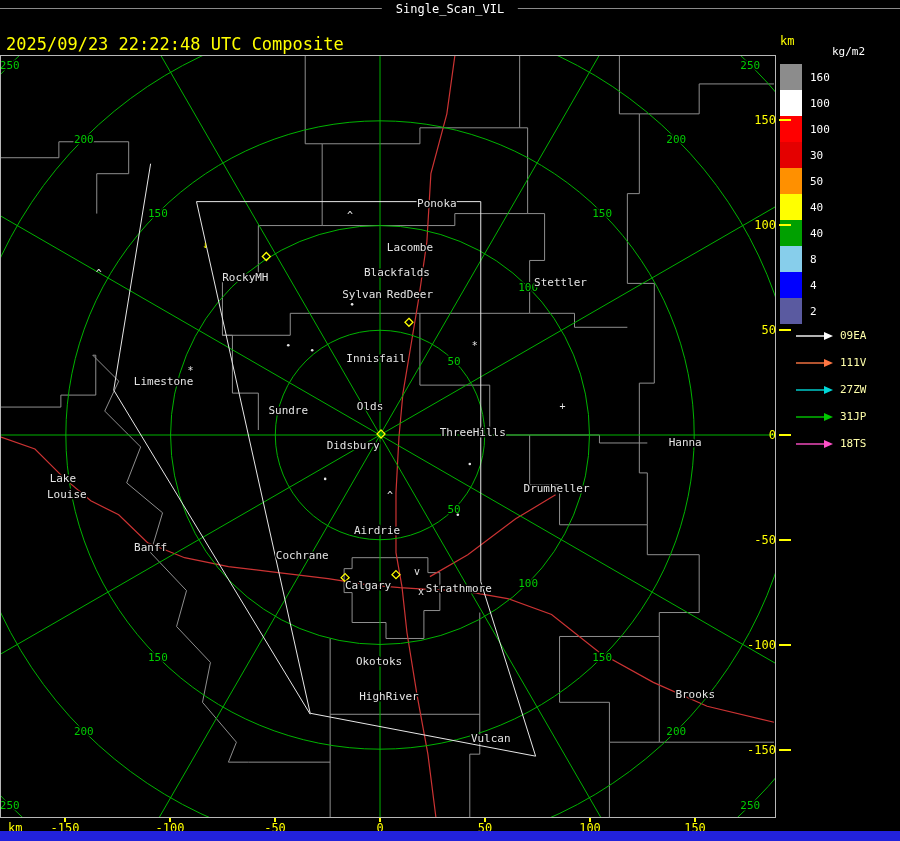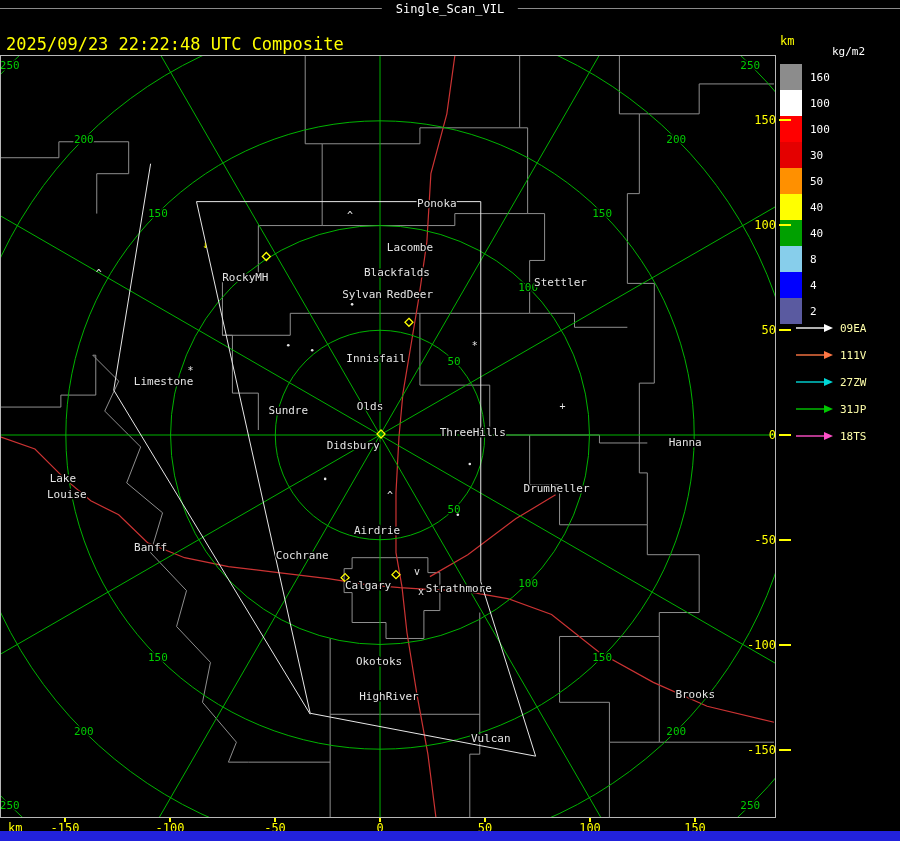--- a/index.html
+++ b/index.html
@@ -20,7 +20,7 @@
   .cb-sw{width:22px;height:26px;}
   .cb-lb{color:#ffffff;font-size:11px;margin-left:8px;}
   .legend{position:absolute;top:322px;left:796px;}
-  .lg-row{display:flex;align-items:flex-start;height:27px;}
+  .lg-row{display:flex;align-items:center;height:27px;}
   .lg-lb{font-size:11px;margin-left:6px;color:#ffffaa;}
   .rt-num{position:absolute;right:124px;color:#ffff00;font-size:12px;line-height:14px;}
   .rt-dash{position:absolute;left:779px;width:12px;height:2px;background:#ffff00;}

